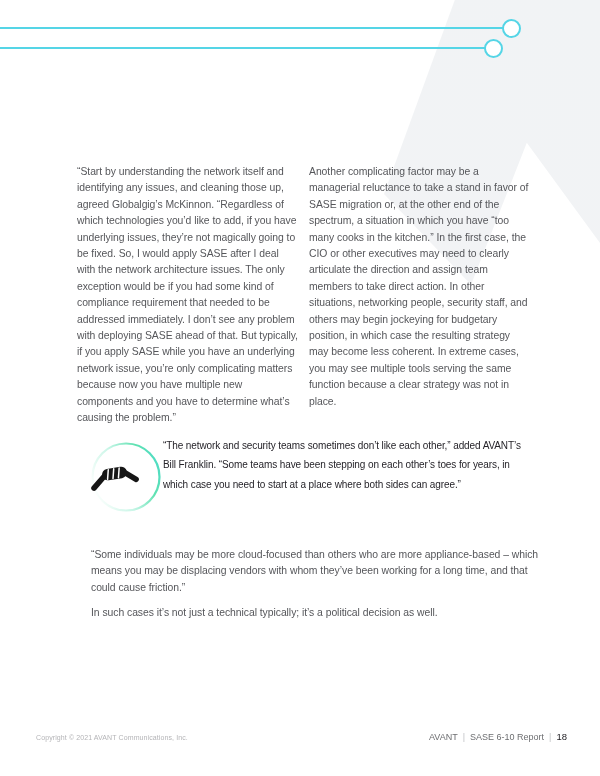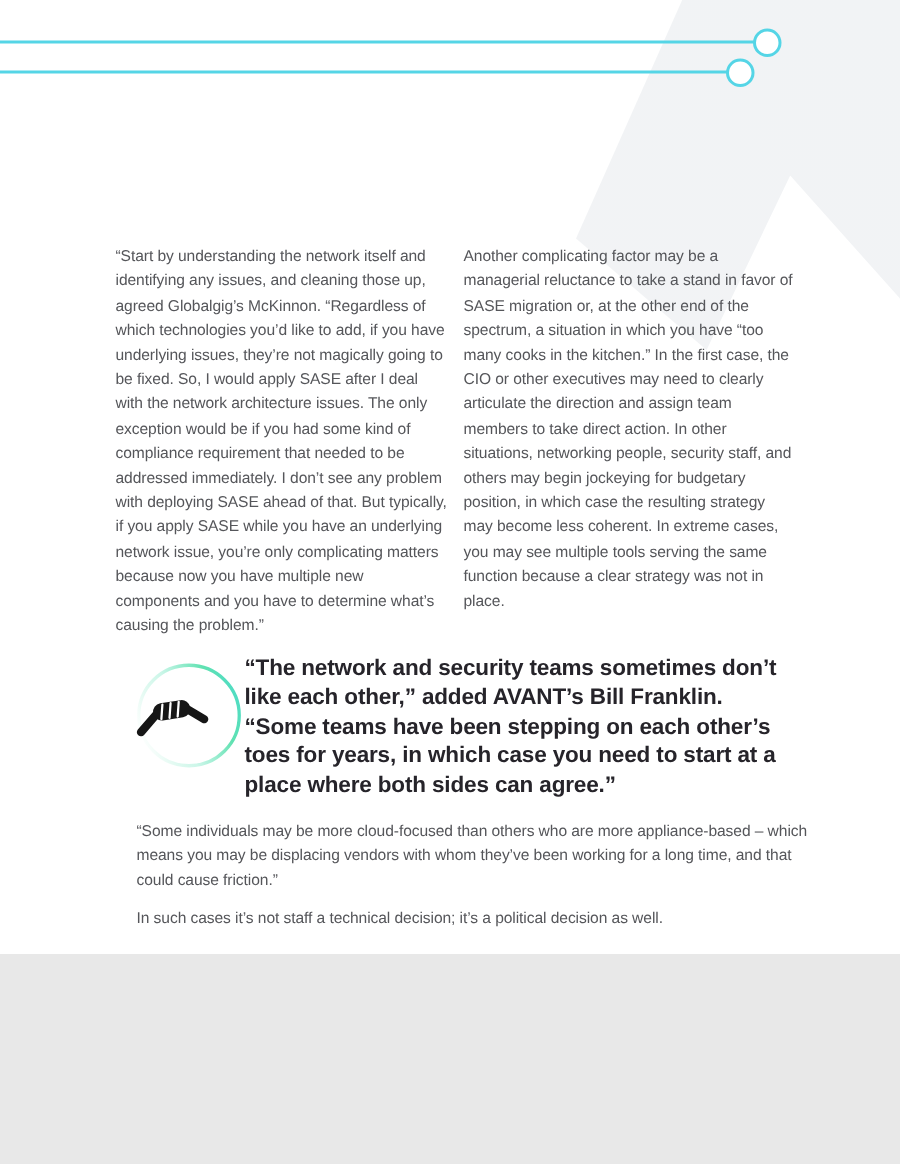--- a/index.html
+++ b/index.html
@@ -5,7 +5,7 @@
   html,body{margin:0;padding:0;background:#e8e8e8;}
   .page{
     position:relative;
-    width:600px;height:636px;
+    width:600px;height:776px;
     background:#ffffff;
     overflow:hidden;
     font-family:"Liberation Sans", sans-serif;

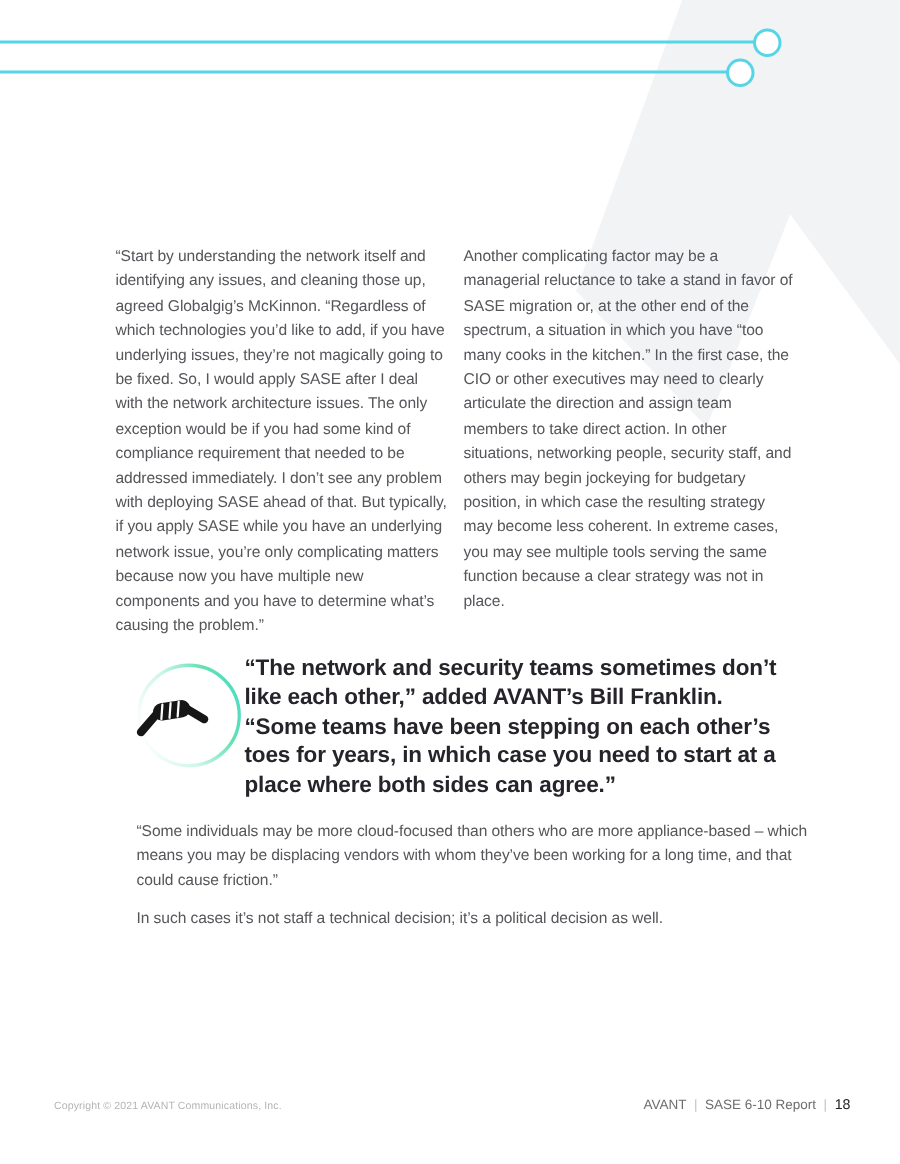--- a/index.html
+++ b/index.html
@@ -49,7 +49,7 @@
   .callout-icon{position:absolute;left:85px;top:438px;width:80px;height:80px;}
   .callout-quote{
     position:absolute;left:163px;top:436px;width:368px;
-    font-size:15px;line-height:19.4px;font-weight:700;
+    font-size:10px;line-height:19.4px;font-weight:400;
     color:#26242a;letter-spacing:-0.1px;
   }
   

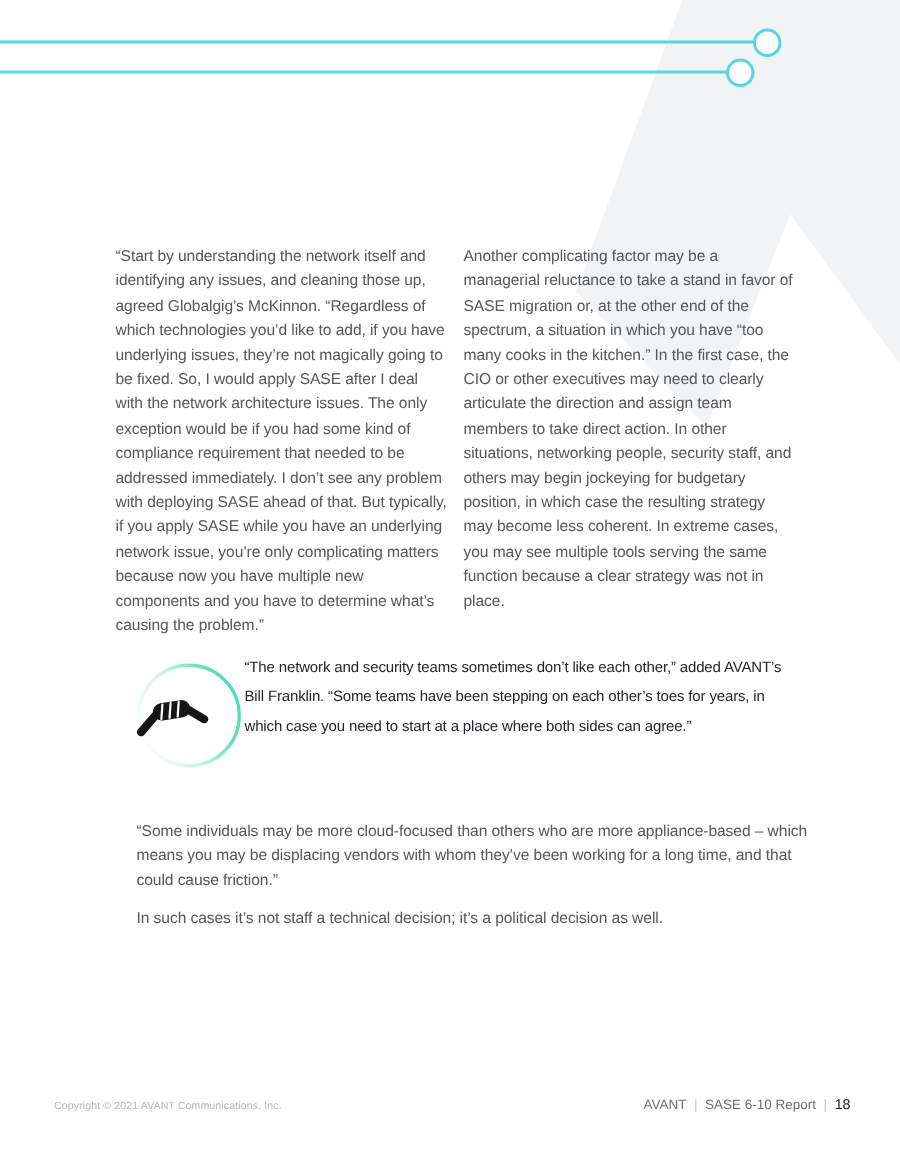--- a/index.html
+++ b/index.html
@@ -111,7 +111,7 @@
 
     <div class="below">
       <p class="body-p">“Some individuals may be more cloud-focused than others who are more appliance-based – which means you may be displacing vendors with whom they’ve been working for a long time, and that could cause friction.”</p>
-      <p class="body-p">In such cases it’s not staff a technical decision; it’s a political decision as well.</p>
+      <p class="body-p">In such cases it’s not just a technical typically; it’s a political decision as well.</p>
     </div>
 
     <div class="footer">

